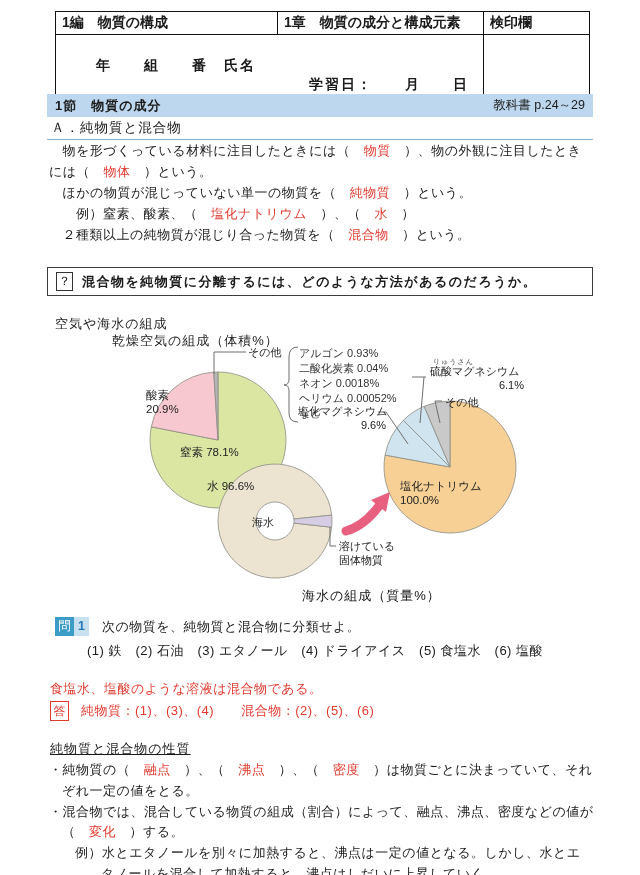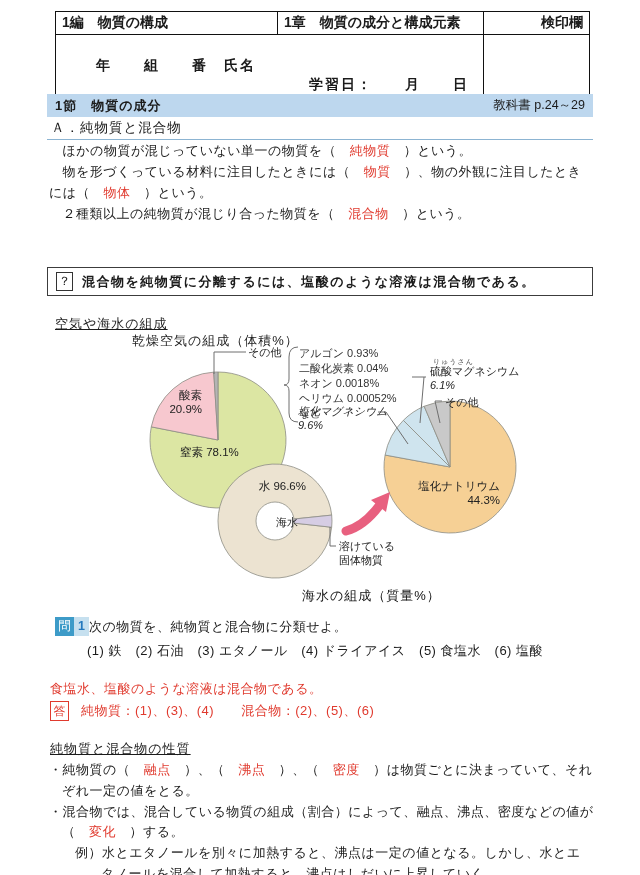--- a/index.html
+++ b/index.html
@@ -35,7 +35,7 @@
   #air-title{position:absolute;left:112px;top:1px;font-size:13px;letter-spacing:1px;margin-left:20px;}
   #legend{position:absolute;left:299px;top:13px;font-size:11px;line-height:15px;color:#333;}
   #ruby-sulfate{position:absolute;left:433px;top:24px;font-size:7px;letter-spacing:1px;color:#444;}
-  .ctr{text-align:right;}
+  .ctr{text-align:left;}
   .rgt{text-align:left;font-style:italic;}
   #sea-caption{position:absolute;left:302px;top:254px;font-size:13px;letter-spacing:1px;color:#111;}
   

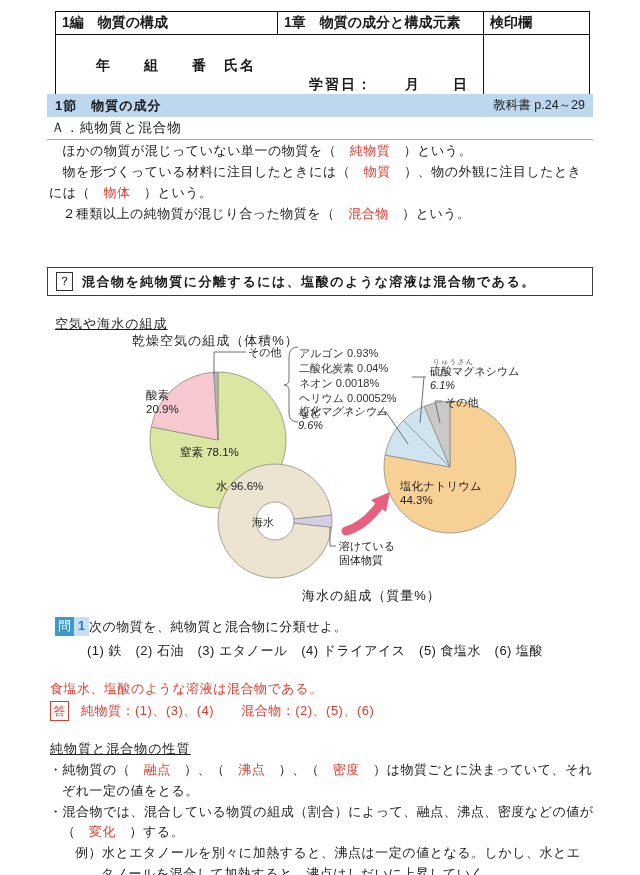--- a/index.html
+++ b/index.html
@@ -86,8 +86,8 @@
   <div id="subhead">Ａ．純物質と混合物</div>
 
   <div id="intro">
+    <div class="para"><span>　物を形づくっている材料に注目したときには（　</span><span class="red">物質</span><span>　）、物の外観に注目したときには（　</span><span class="red">物体</span><span>　）という。</span></div>
     <div class="para"><span>　ほかの物質が混じっていない単一の物質を（　</span><span class="red">純物質</span><span>　）という。</span></div>
-    <div class="para"><span>　物を形づくっている材料に注目したときには（　</span><span class="red">物質</span><span>　）、物の外観に注目したときには（　</span><span class="red">物体</span><span>　）という。</span></div>
     <div class="para"><span>　２種類以上の純物質が混じり合った物質を（　</span><span class="red">混合物</span><span>　）という。</span></div>
   </div>
 

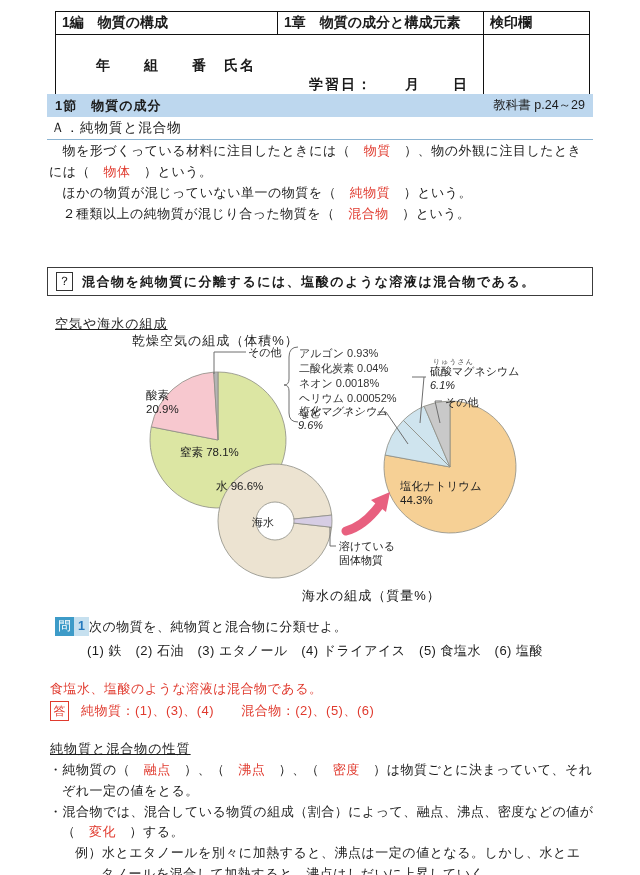--- a/index.html
+++ b/index.html
@@ -88,6 +88,7 @@
   <div id="intro">
     <div class="para"><span>　物を形づくっている材料に注目したときには（　</span><span class="red">物質</span><span>　）、物の外観に注目したときには（　</span><span class="red">物体</span><span>　）という。</span></div>
     <div class="para"><span>　ほかの物質が混じっていない単一の物質を（　</span><span class="red">純物質</span><span>　）という。</span></div>
+    <div class="para"><span>　　例）窒素、酸素、（　</span><span class="red">塩化ナトリウム</span><span>　）、（　</span><span class="red">水</span><span>　）</span></div>
     <div class="para"><span>　２種類以上の純物質が混じり合った物質を（　</span><span class="red">混合物</span><span>　）という。</span></div>
   </div>
 

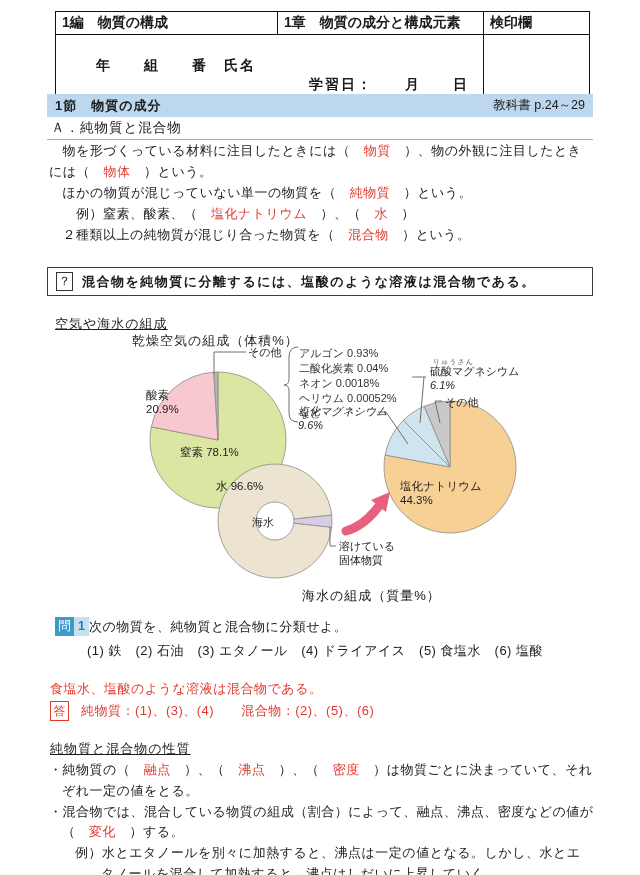--- a/index.html
+++ b/index.html
@@ -94,7 +94,7 @@
 
   <div id="qbox">
     <span class="qmark">？</span>
-    <span class="qtext">混合物を純物質に分離するには、塩酸のような溶液は混合物である。</span>
+    <span class="qtext">混合物を純物質に分離するには、どのような方法があるのだろうか。</span>
   </div>
 
   <div id="charts-heading">空気や海水の組成</div>

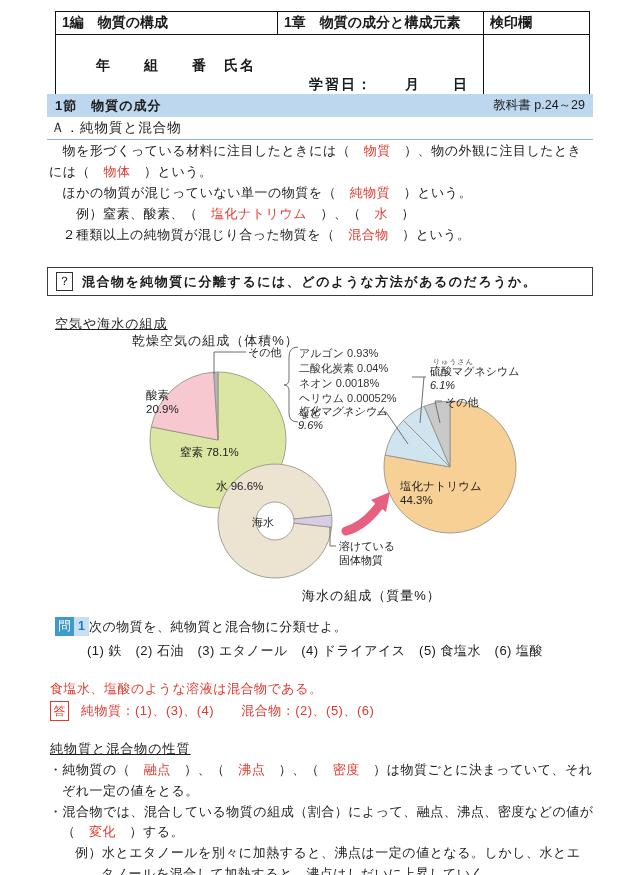--- a/index.html
+++ b/index.html
@@ -29,7 +29,7 @@
   #qbox .qmark{width:15px;height:17px;border:1px solid #333;font-size:12px;line-height:17px;text-align:center;flex:0 0 auto;}
   #qbox .qtext{font-size:13px;font-weight:600;letter-spacing:1.5px;}
   
-  #charts-heading{position:absolute;left:55px;top:315px;font-size:13px;text-decoration:underline;letter-spacing:1px;}
+  #charts-heading{position:absolute;left:55px;top:315px;font-size:13px;letter-spacing:1px;}
   #chart-wrap{position:absolute;left:0;top:333px;width:640px;height:292px;}
   #chart-wrap .lbl{position:absolute;font-size:11px;line-height:14px;white-space:nowrap;color:#222;}
   #air-title{position:absolute;left:112px;top:1px;font-size:13px;letter-spacing:1px;margin-left:20px;}

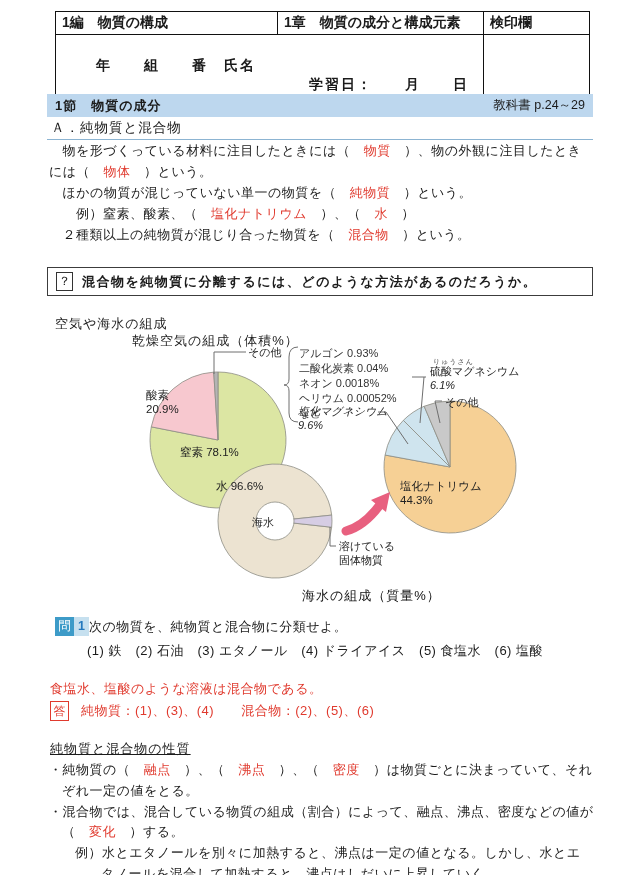--- a/index.html
+++ b/index.html
@@ -32,7 +32,7 @@
   #charts-heading{position:absolute;left:55px;top:315px;font-size:13px;letter-spacing:1px;}
   #chart-wrap{position:absolute;left:0;top:333px;width:640px;height:292px;}
   #chart-wrap .lbl{position:absolute;font-size:11px;line-height:14px;white-space:nowrap;color:#222;}
-  #air-title{position:absolute;left:112px;top:1px;font-size:13px;letter-spacing:1px;margin-left:20px;}
+  #air-title{position:absolute;left:112px;top:1px;font-size:13px;letter-spacing:1px;}
   #legend{position:absolute;left:299px;top:13px;font-size:11px;line-height:15px;color:#333;}
   #ruby-sulfate{position:absolute;left:433px;top:24px;font-size:7px;letter-spacing:1px;color:#444;}
   .ctr{text-align:left;}

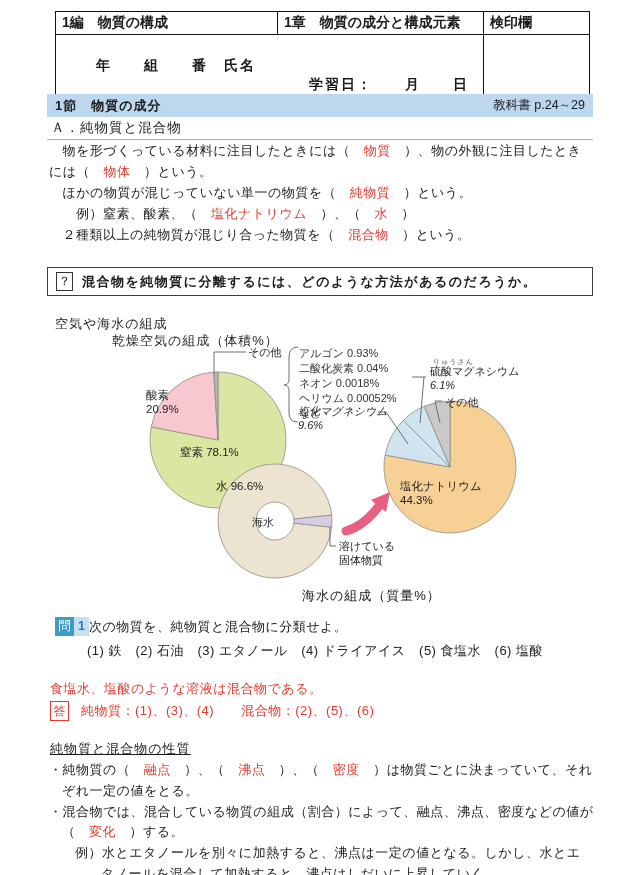--- a/index.html
+++ b/index.html
@@ -36,7 +36,7 @@
   #legend{position:absolute;left:299px;top:13px;font-size:11px;line-height:15px;color:#333;}
   #ruby-sulfate{position:absolute;left:433px;top:24px;font-size:7px;letter-spacing:1px;color:#444;}
   .ctr{text-align:left;}
-  .rgt{text-align:left;font-style:italic;}
+  .rgt{text-align:right;}
   #sea-caption{position:absolute;left:302px;top:254px;font-size:13px;letter-spacing:1px;color:#111;}
   
   #q1{position:absolute;left:55px;top:617px;display:flex;align-items:center;}

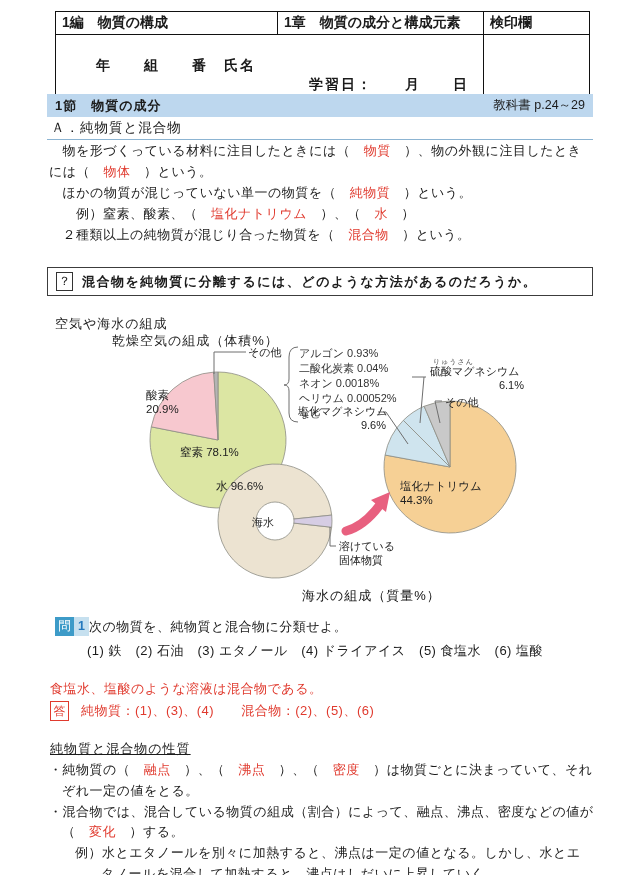--- a/index.html
+++ b/index.html
@@ -163,7 +163,7 @@
       <div>塩化ナトリウム</div>
       <div>44.3%</div>
     </div>
-    <div class="lbl ctr" style="left:216px;top:146px;width:90px;font-size:11.5px">水 96.6%</div>
+    <div class="lbl ctr" style="left:207px;top:146px;width:90px;font-size:11.5px">水 96.6%</div>
     <div class="lbl ctr" style="left:252px;top:182px;width:46px">海水</div>
     <div class="lbl" style="left:339px;top:206px">
       <div>溶けている</div>

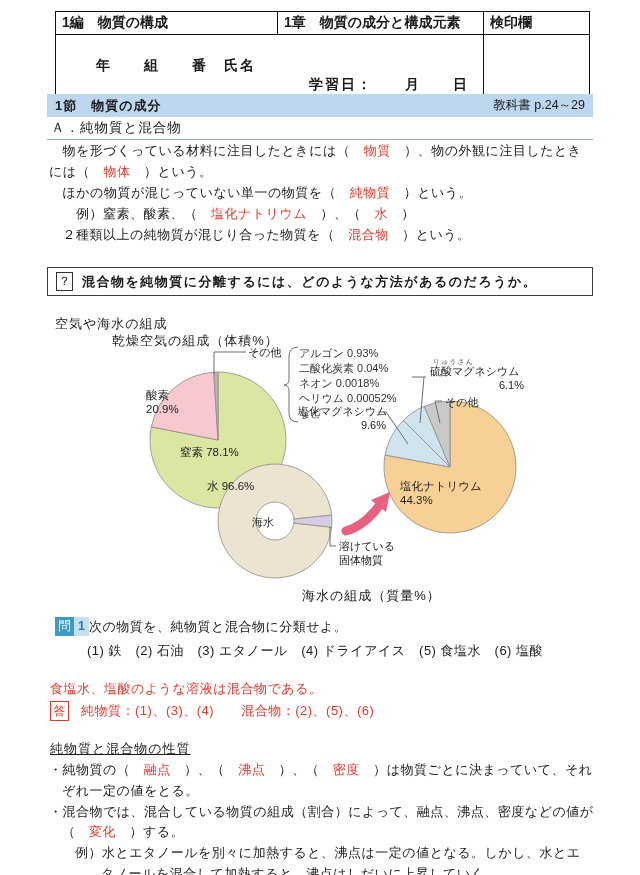--- a/index.html
+++ b/index.html
@@ -161,7 +161,7 @@
     </div>
     <div class="lbl ctr" style="left:400px;top:146px;width:100px;font-size:11.5px">
       <div>塩化ナトリウム</div>
-      <div>44.3%</div>
+      <div>100.0%</div>
     </div>
     <div class="lbl ctr" style="left:207px;top:146px;width:90px;font-size:11.5px">水 96.6%</div>
     <div class="lbl ctr" style="left:252px;top:182px;width:46px">海水</div>

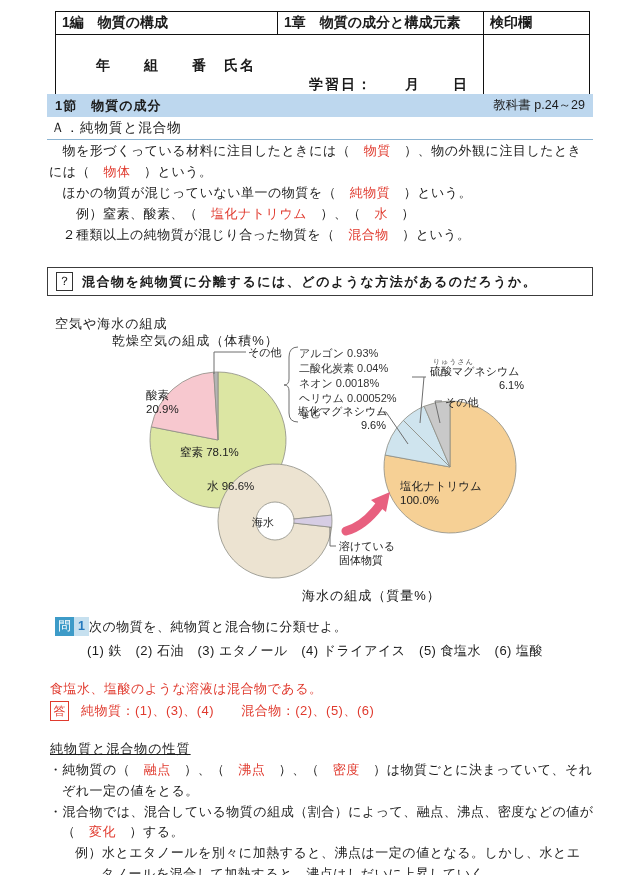--- a/index.html
+++ b/index.html
@@ -42,7 +42,7 @@
   #q1{position:absolute;left:55px;top:617px;display:flex;align-items:center;}
   #q1 .b1{width:19px;height:19px;background:var(--badge);color:#fff;font-size:12.5px;line-height:19px;text-align:center;}
   #q1 .b2{width:15px;height:19px;background:var(--badgelt);color:var(--badgenum);font-weight:700;font-size:12.5px;line-height:19px;text-align:center;}
-  #q1 .prompt{font-size:13px;letter-spacing:0.5px;}
+  #q1 .prompt{margin-left:13px;font-size:13px;letter-spacing:0.5px;}
   #q1-items{position:absolute;left:87px;top:642px;font-size:13px;letter-spacing:0.5px;}
   
   #ans-note{position:absolute;left:50px;top:680px;font-size:13px;letter-spacing:0.5px;}

